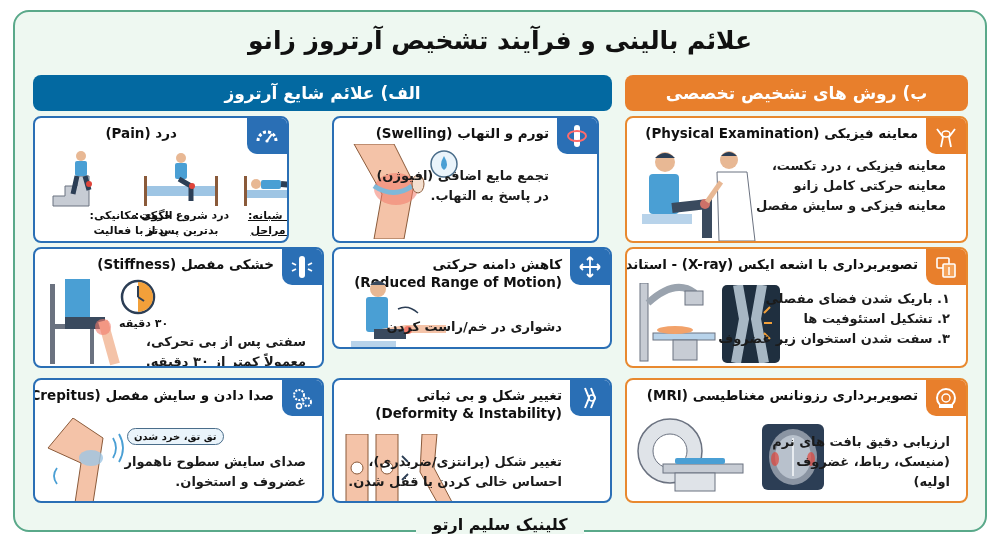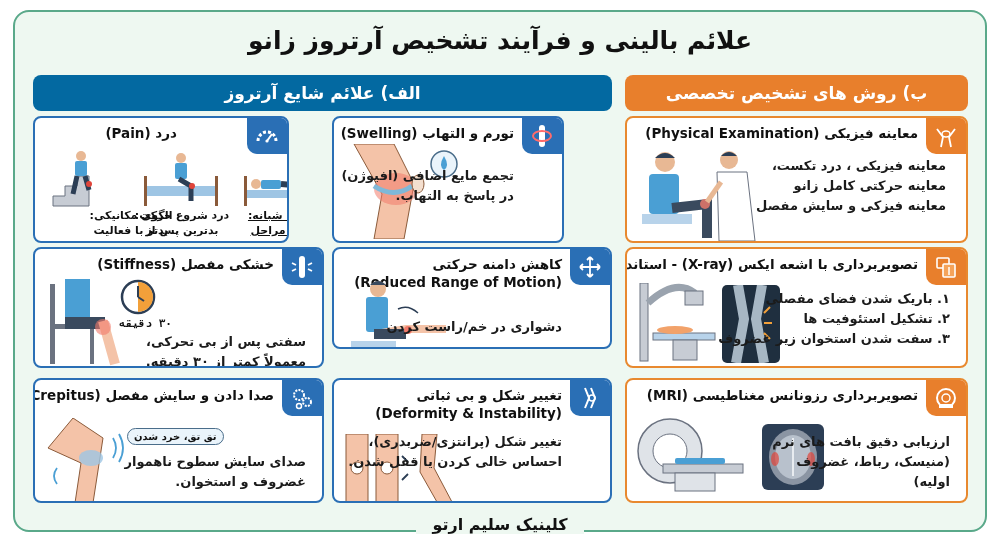--- a/index.html
+++ b/index.html
@@ -124,7 +124,7 @@
   </div>
 </div>
 
-<div class="card blue" style="left:332px;top:116px;width:232px;height:127px;">
+<div class="card blue" style="left:332px;top:116px;width:267px;height:127px;">
   <div class="corner">
     <svg viewBox="0 0 26 26">
         <rect x="10" y="2" width="6" height="22" rx="3" fill="#fff"></rect>

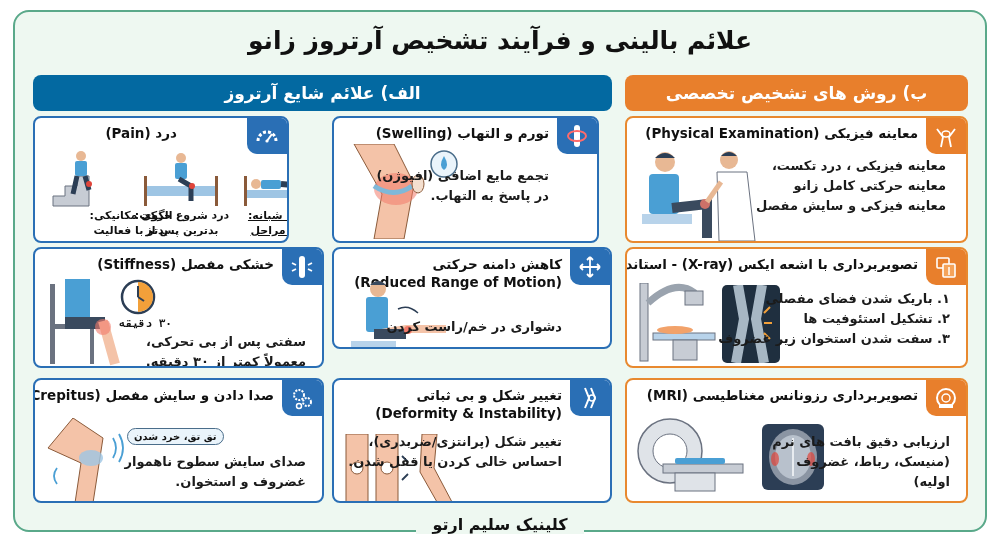--- a/index.html
+++ b/index.html
@@ -175,7 +175,7 @@
     <line x1="18" y1="18" x2="18" y2="7" stroke="#2c3e55" stroke-width="2"></line>
       <line x1="18" y1="18" x2="24" y2="22" stroke="#2c3e55" stroke-width="2"></line>
   </svg>
-  <div class="clock-label" style="left:84px;top:68px;font-family:Liberation Mono, monospace;">۳۰ دقیقه</div>
+  <div class="clock-label" style="left:84px;top:68px;">۳۰ دقیقه</div>
   <div class="card-body" style="right:16px;top:55px;margin-top:28px;">
     <div>سفتی پس از بی تحرکی،</div>
     <div>معمولاً کمتر از ۳۰ دقیقه.</div>

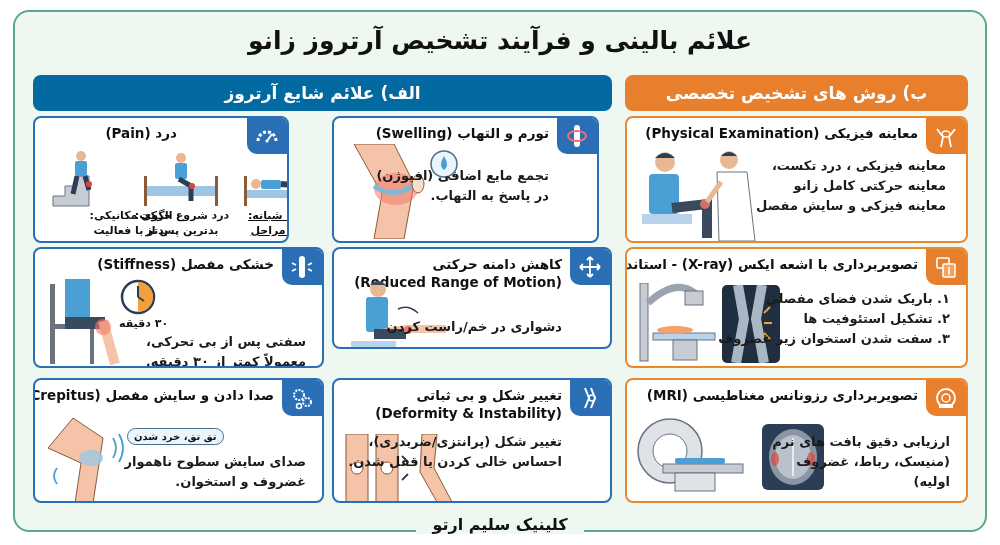--- a/index.html
+++ b/index.html
@@ -251,7 +251,7 @@
     <path d="M80 0 L95 0 L92 34 L110 68 L95 68 L78 38 Z" fill="#f4c3a8" stroke="#8a5a3a"></path>
     <path d="M66 28 L60 22 M66 40 L60 46" stroke="#2c3e55" stroke-width="1.8"></path>
   </svg>
-  <div class="card-body" style="right:48px;top:52px;">
+  <div class="card-body" style="right:48px;top:72px;">
     <div>تغییر شکل (پرانتزی/ضربدری)،</div>
     <div>احساس خالی کردن یا قفل شدن.</div>
   </div>

